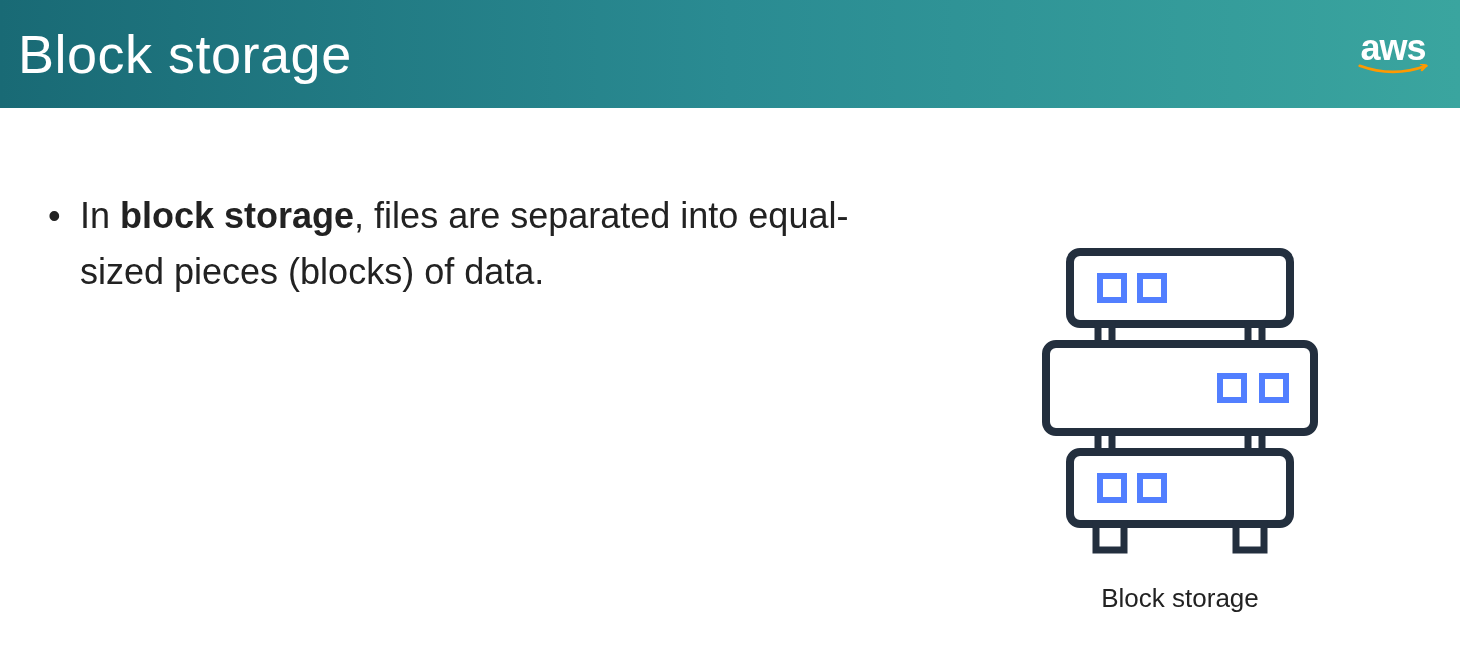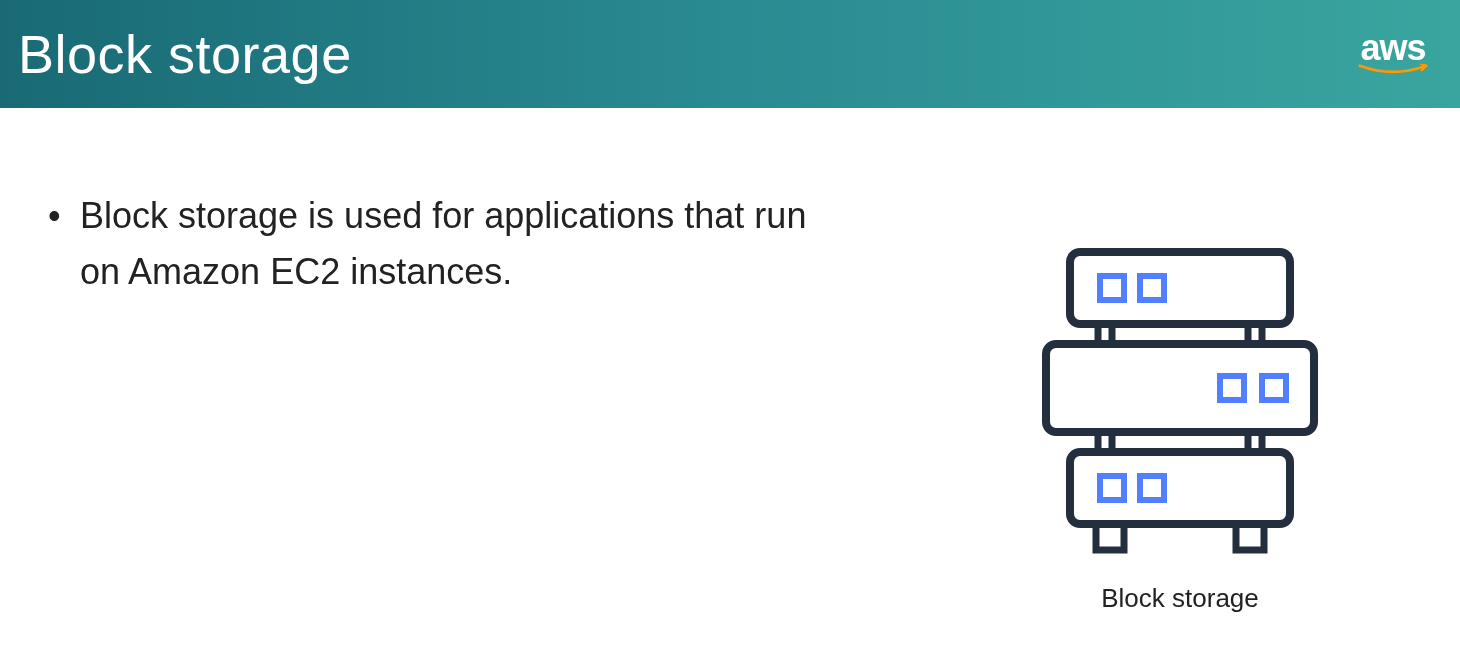--- a/index.html
+++ b/index.html
@@ -124,6 +124,9 @@
   <div class="text-column">
     <ul class="bullet-list">
       <li>
+        <span>In </span><span class="bold">block storage</span><span>, files are separated into equal-sized pieces (blocks) of data.</span>
+      </li>
+      <li>
         <span></span><span class="bold"></span><span>Block storage is used for applications that run on Amazon EC2 instances.</span>
       </li>
     </ul>

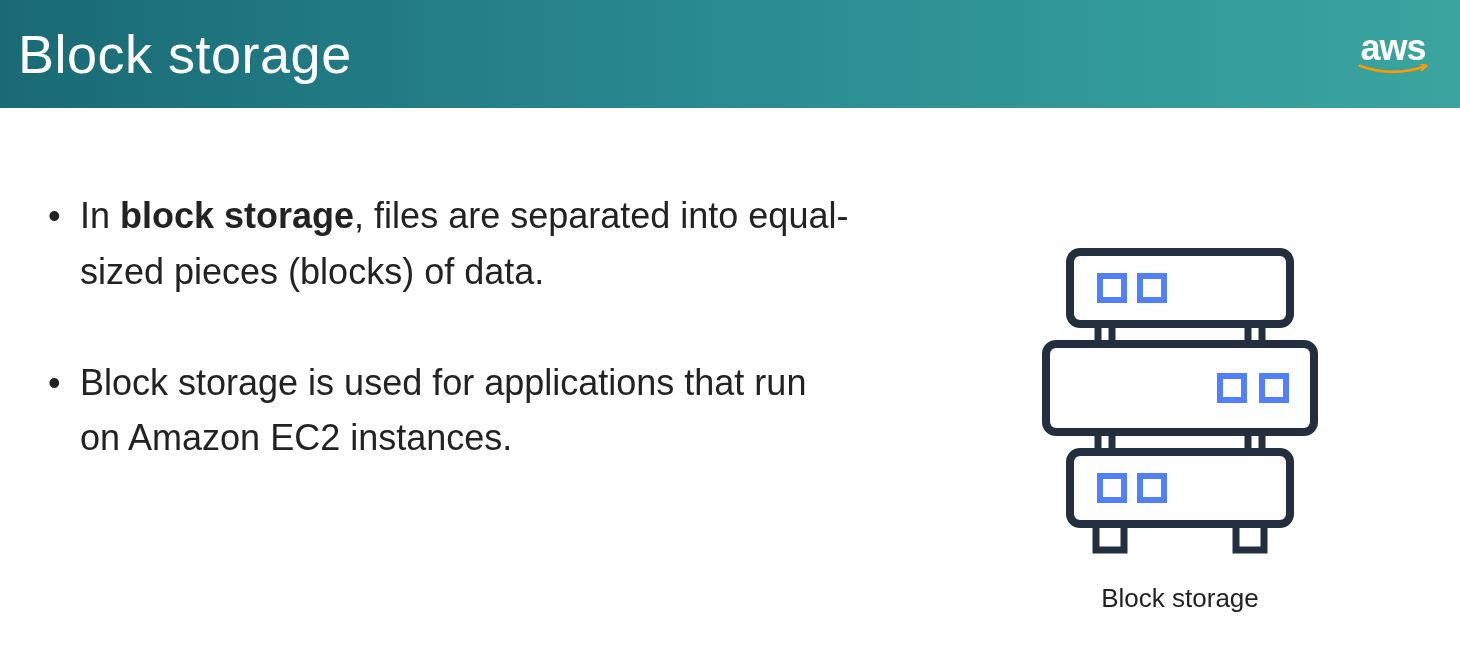--- a/index.html
+++ b/index.html
@@ -126,9 +126,6 @@
       <li>
         <span>In </span><span class="bold">block storage</span><span>, files are separated into equal-sized pieces (blocks) of data.</span>
       </li>
-      <li>
-        <span></span><span class="bold"></span><span>Block storage is used for applications that run on Amazon EC2 instances.</span>
-      </li>
     </ul>
   </div>
   <div class="image-column">

